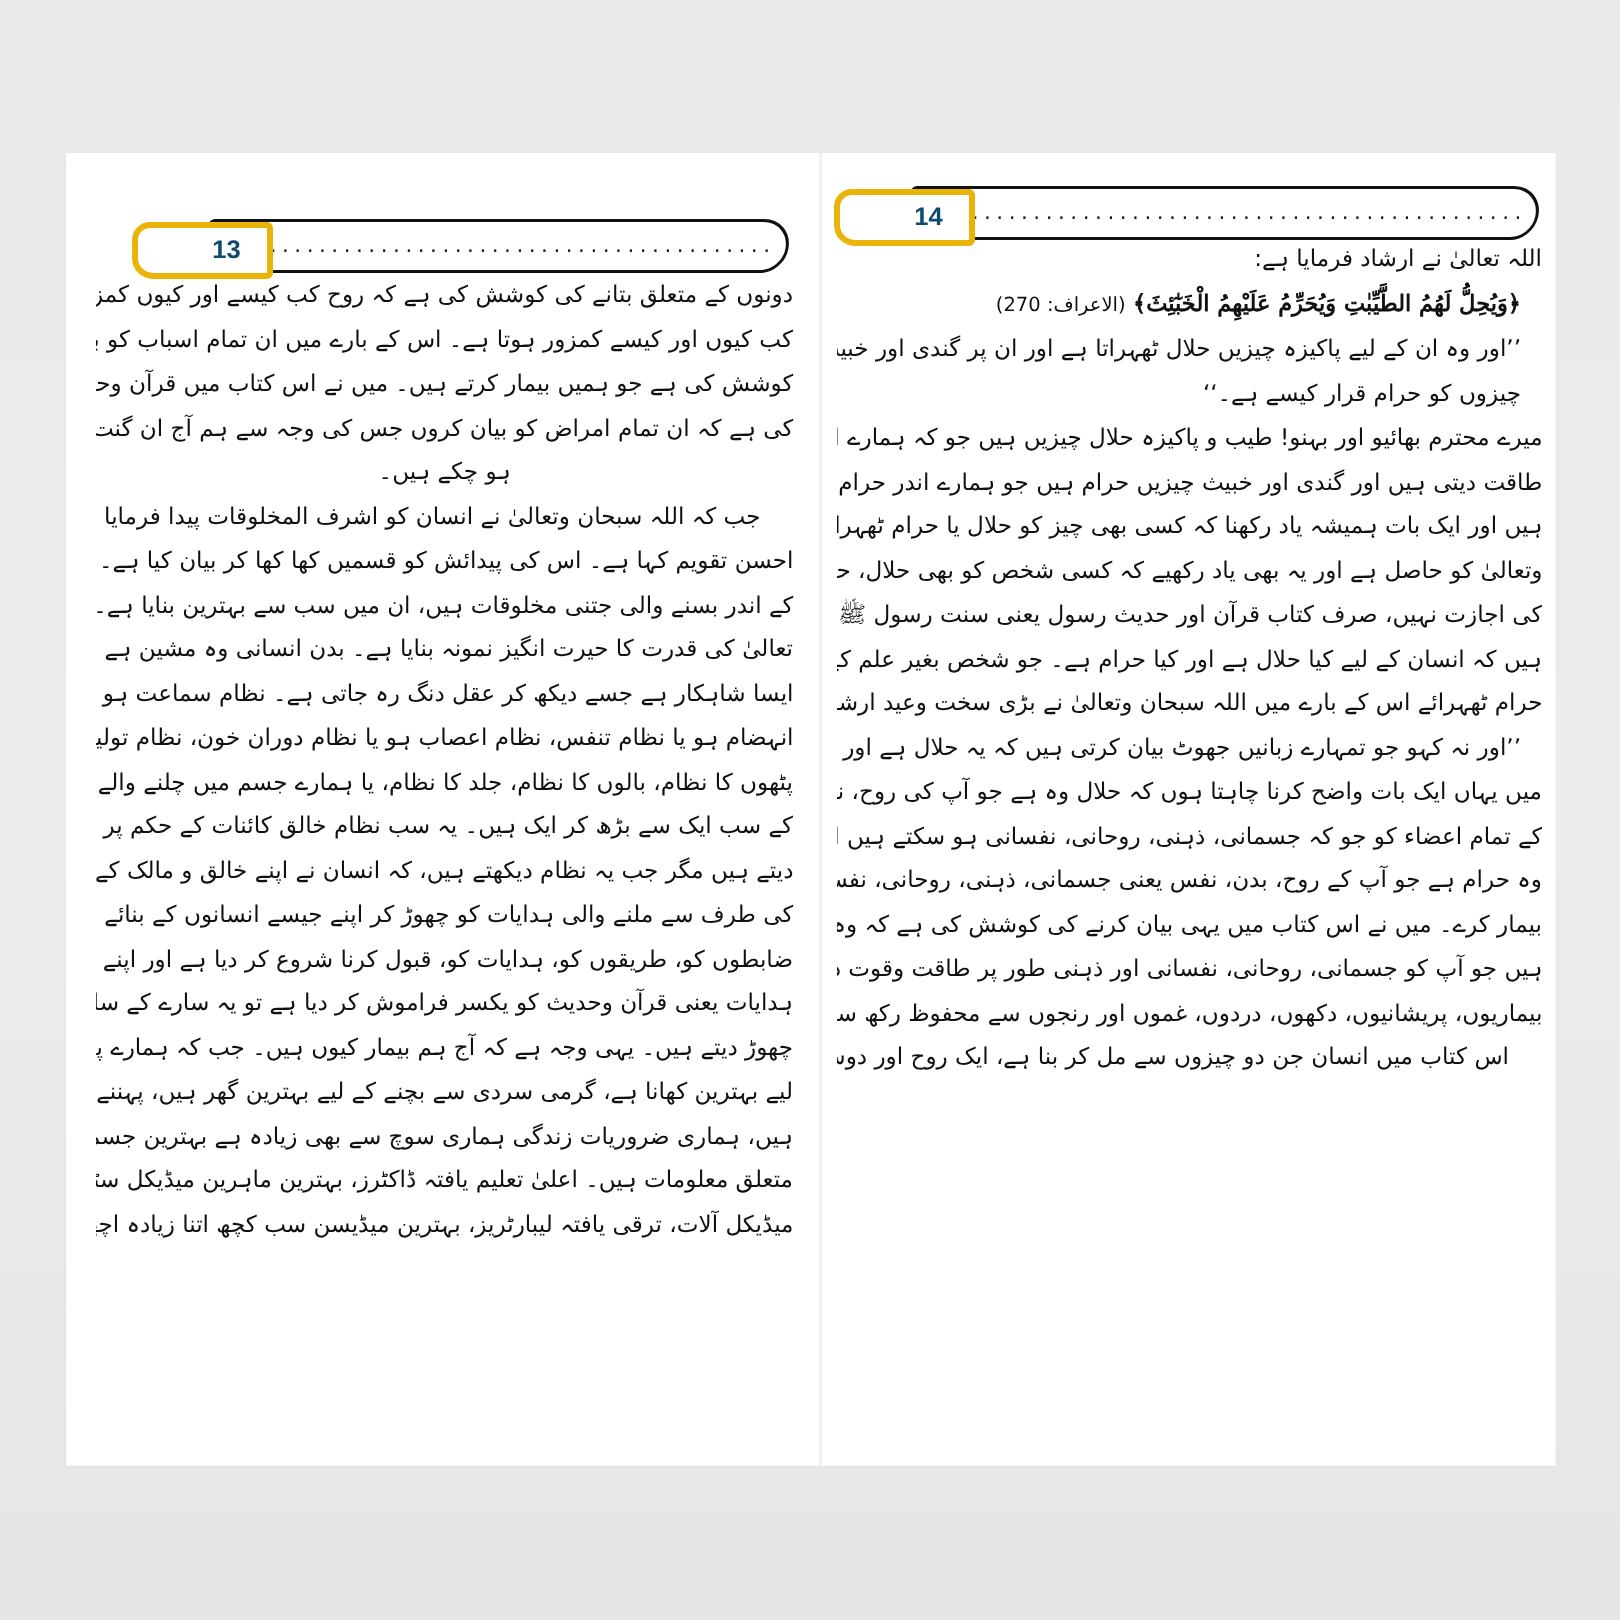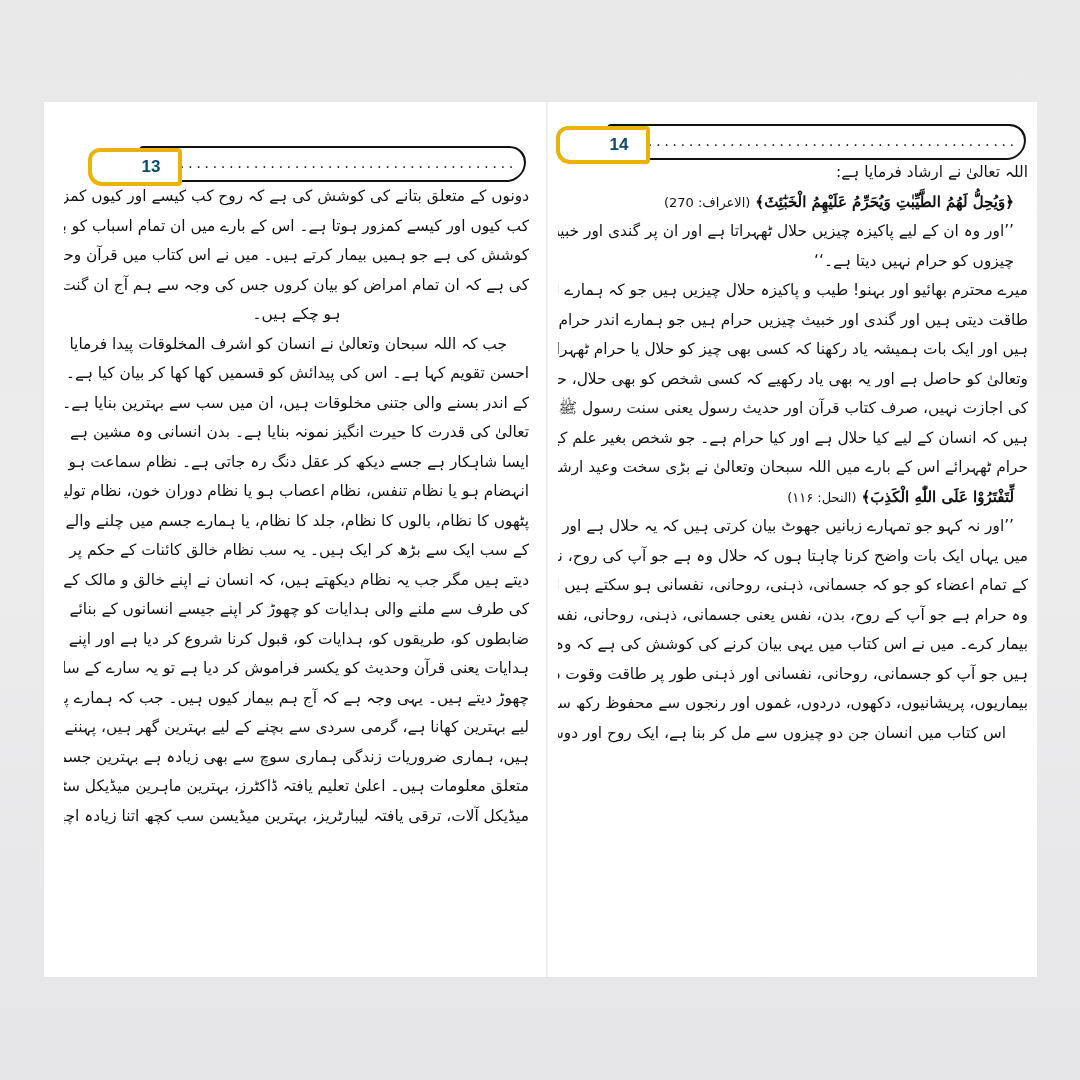--- a/index.html
+++ b/index.html
@@ -126,7 +126,7 @@
         <span class="ref">(الاعراف: 270)</span>
       </span>
       <span class="line quote-line">’’اور وہ ان کے لیے پاکیزہ چیزیں حلال ٹھہراتا ہے اور ان پر گندی اور خبیث</span>
-      <span class="line last quote-line">چیزوں کو حرام نہیں دیتا ہے۔‘‘</span>
+      <span class="line last quote-line">چیزوں کو حرام قرار کیسے ہے۔‘‘</span>
 
       <span class="line">میرے محترم بھائیو اور بہنو! طیب و پاکیزہ حلال چیزیں ہیں جو کہ ہمارے اندر حلال کو</span>
       <span class="line">طاقت دیتی ہیں اور گندی اور خبیث چیزیں حرام ہیں جو ہمارے اندر حرام کو طاقت وقوت دیتی</span>

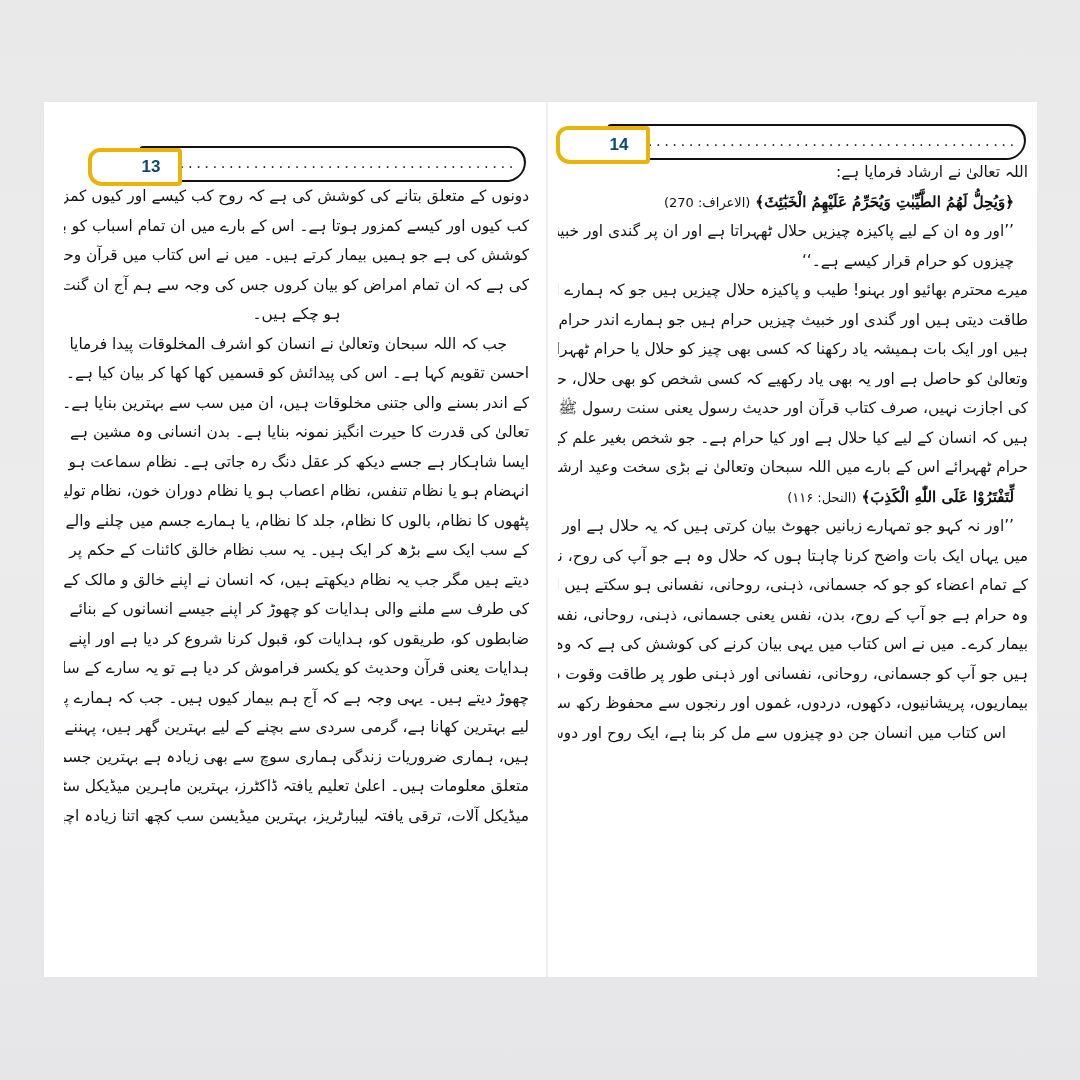--- a/index.html
+++ b/index.html
@@ -136,10 +136,6 @@
       <span class="line">ہیں کہ انسان کے لیے کیا حلال ہے اور کیا حرام ہے۔ جو شخص بغیر علم کے چیزوں کو حلال یا</span>
       <span class="line last">حرام ٹھہرائے اس کے بارے میں اللہ سبحان وتعالیٰ نے بڑی سخت وعید ارشاد فرمائی ہے:</span>
 
-      <span class="line last quote-line">
-        <span class="ayah">لِّتَفْتَرُوْا عَلَى اللّٰهِ الْكَذِبَ﴾</span>
-        <span class="ref">(النحل: ۱۱۶)</span>
-      </span>
       <span class="line quote-line">’’اور نہ کہو جو تمہارے زبانیں جھوٹ بیان کرتی ہیں کہ یہ حلال ہے اور یہ حرام</span>
 
       <span class="line">میں یہاں ایک بات واضح کرنا چاہتا ہوں کہ حلال وہ ہے جو آپ کی روح، نفس، بدن</span>

